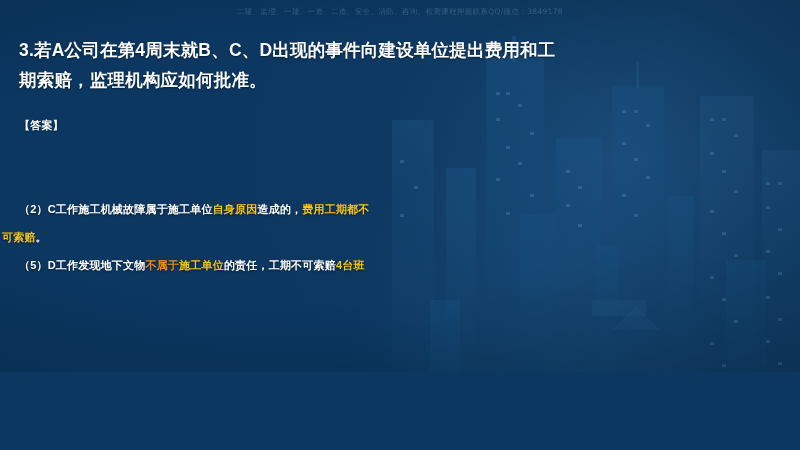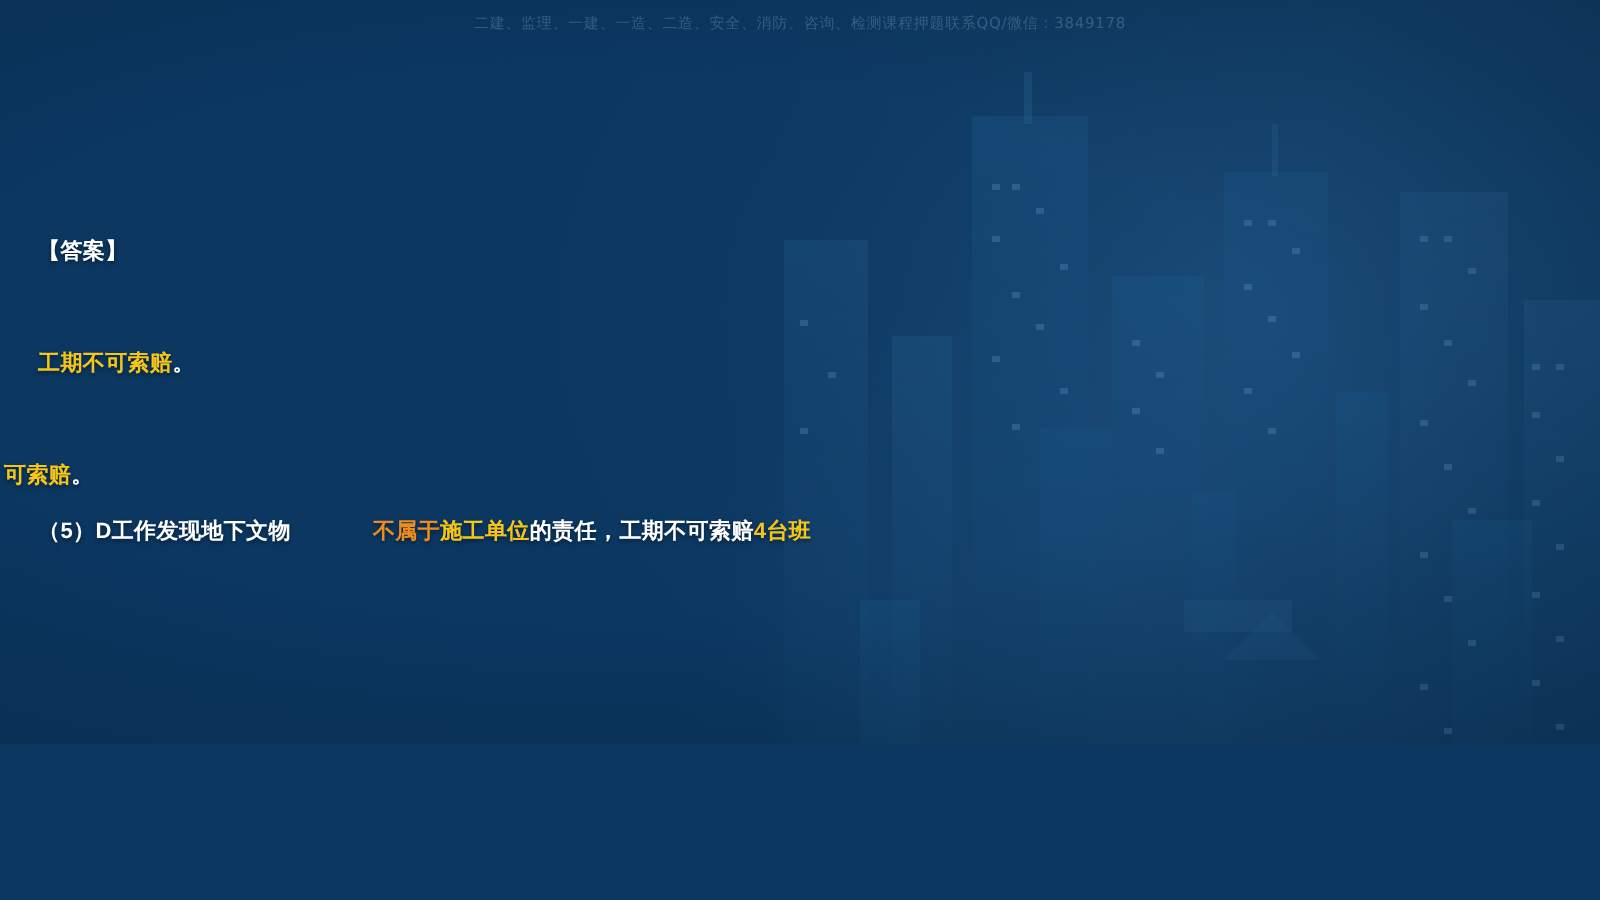--- a/index.html
+++ b/index.html
@@ -175,6 +175,7 @@
 
   <div class="content">
 
+    <div class="q-line q1">3.若A公司在第4周末就B、C、D出现的事件向建设单位提出费用和工</div>
 
     <div class="a-line al0">【答案】</div>
 

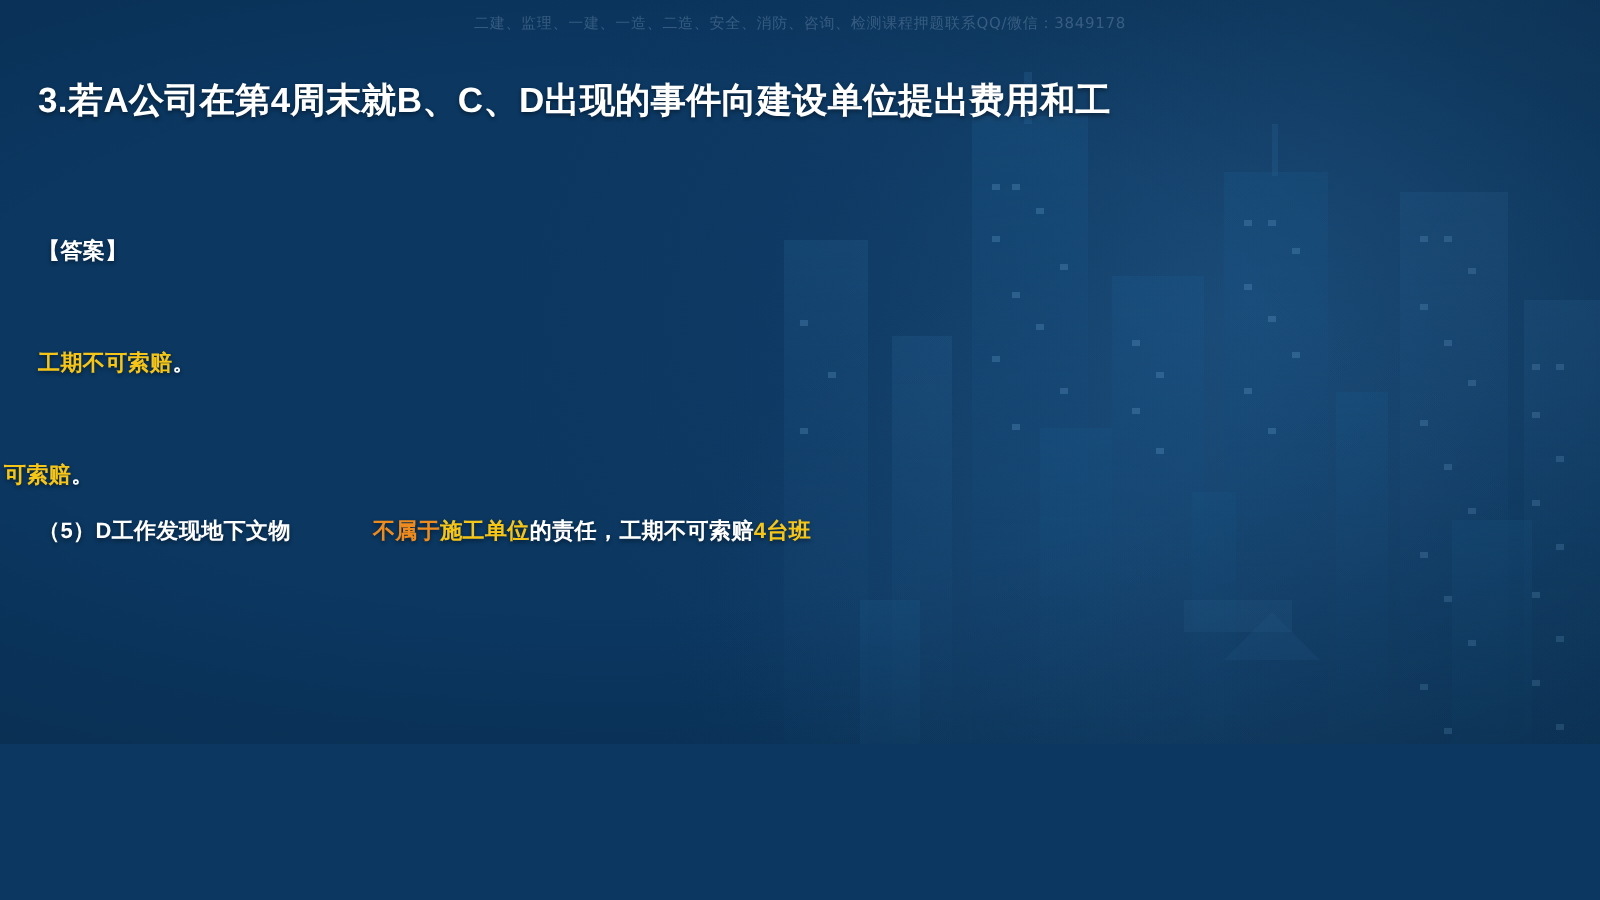--- a/index.html
+++ b/index.html
@@ -176,6 +176,7 @@
   <div class="content">
 
     <div class="q-line q1">3.若A公司在第4周末就B、C、D出现的事件向建设单位提出费用和工</div>
+    <div class="q-line q2">期索赔，监理机构应如何批准。</div>
 
     <div class="a-line al0">【答案】</div>
 

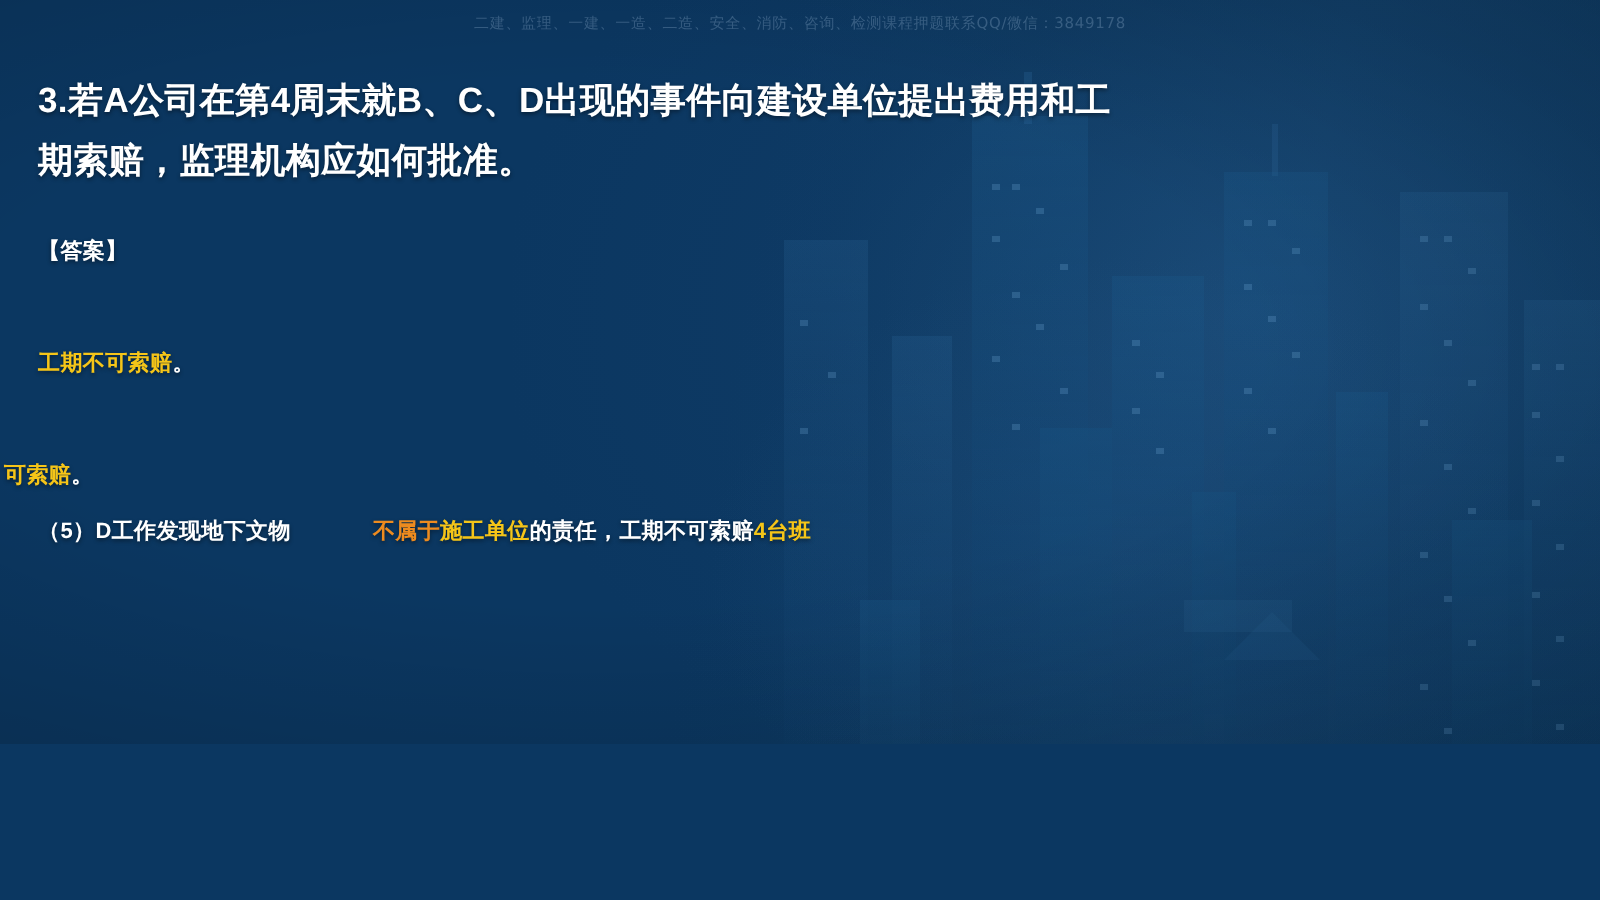--- a/index.html
+++ b/index.html
@@ -181,9 +181,6 @@
     <div class="a-line al0">【答案】</div>
 
 
-    <div class="a-line al2">
-      <span class="hl-gold">工期不可索赔</span><span>。</span>
-    </div>
 
 
     <div class="a-line al4">

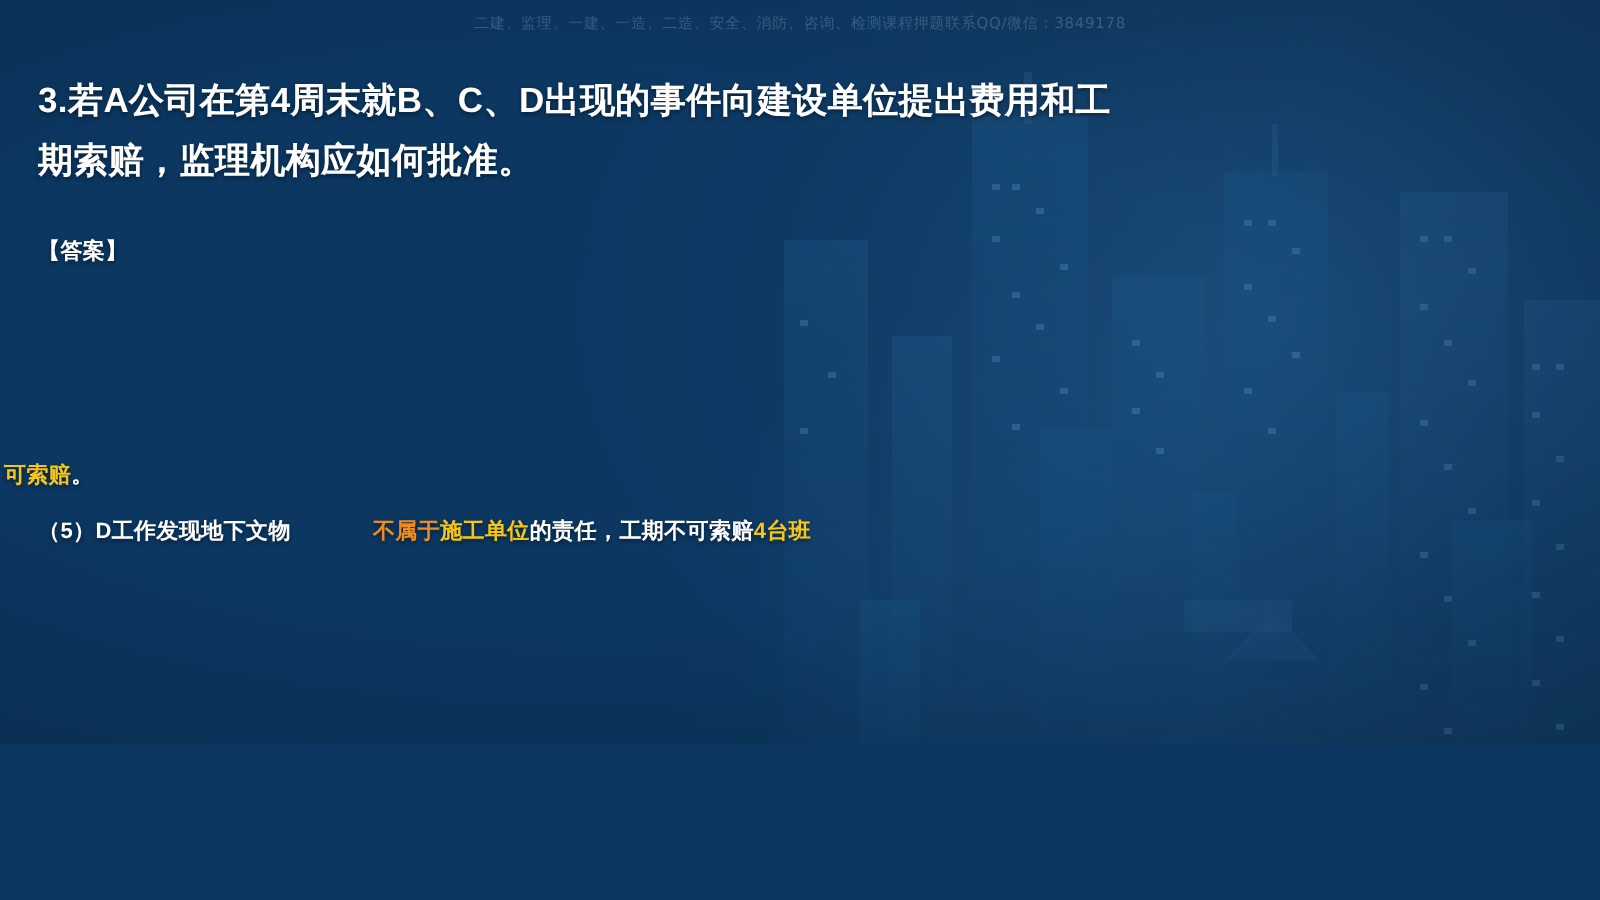--- a/index.html
+++ b/index.html
@@ -182,6 +182,9 @@
 
 
 
+    <div class="a-line al3">
+      <span>（2）C工作施工机械故障属于施工单位</span><span class="hl-gold">自身原因</span><span>造成的，</span><span class="hl-gold">费用工期都不</span>
+    </div>
 
     <div class="a-line al4">
       <span class="hl-gold">可索赔</span><span>。</span>

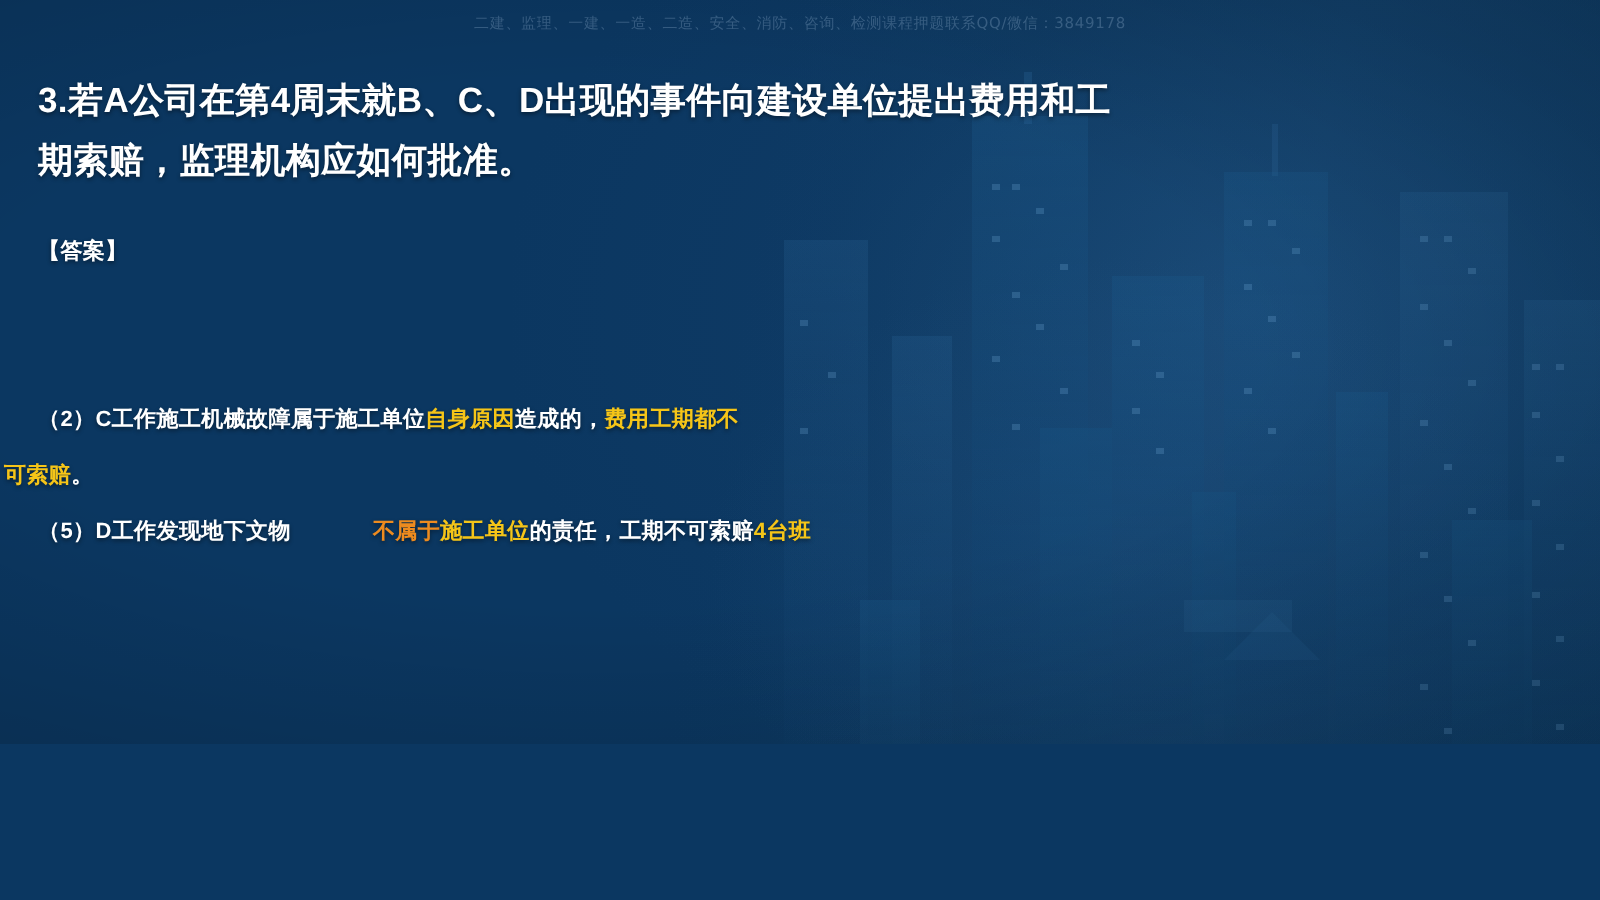--- a/index.html
+++ b/index.html
@@ -48,7 +48,7 @@
   .al6{left:19px;top:286px;}
 
   .hl-gold{color:#f5c518;}
-  .hl-orange{color:#ed8b1f;padding-left:41px;}
+  .hl-orange{color:#ed8b1f;}
 </style>
 </head>
 <body>

